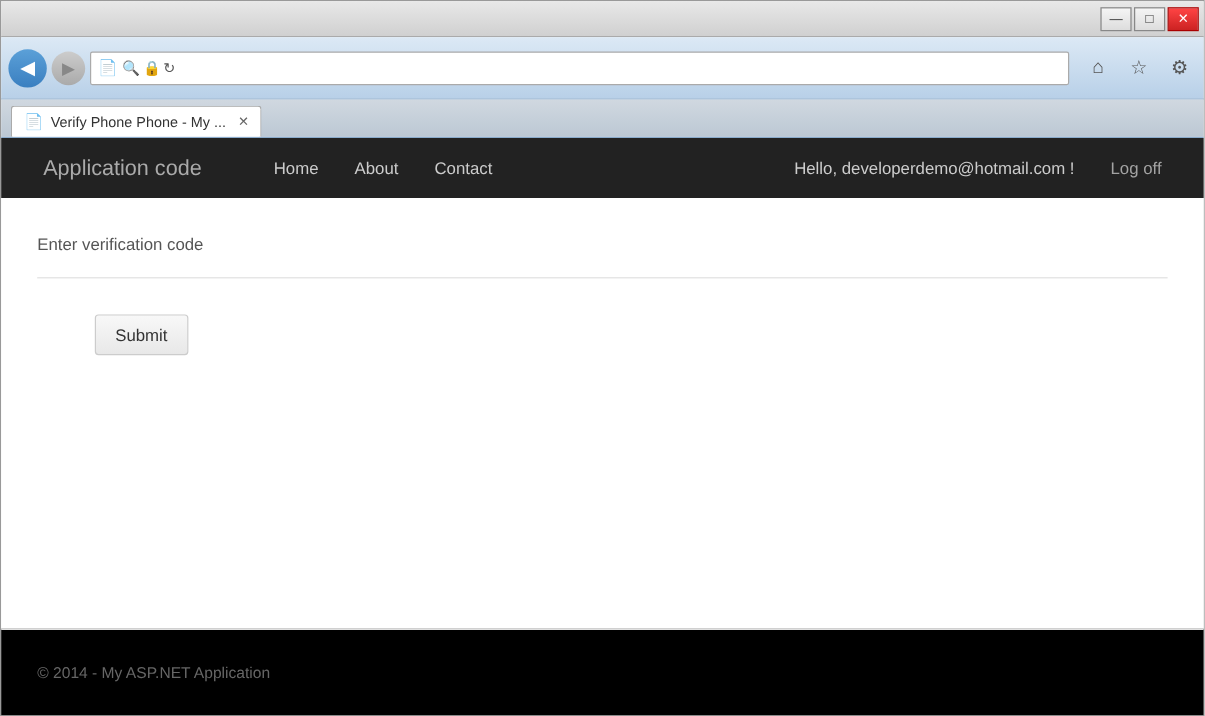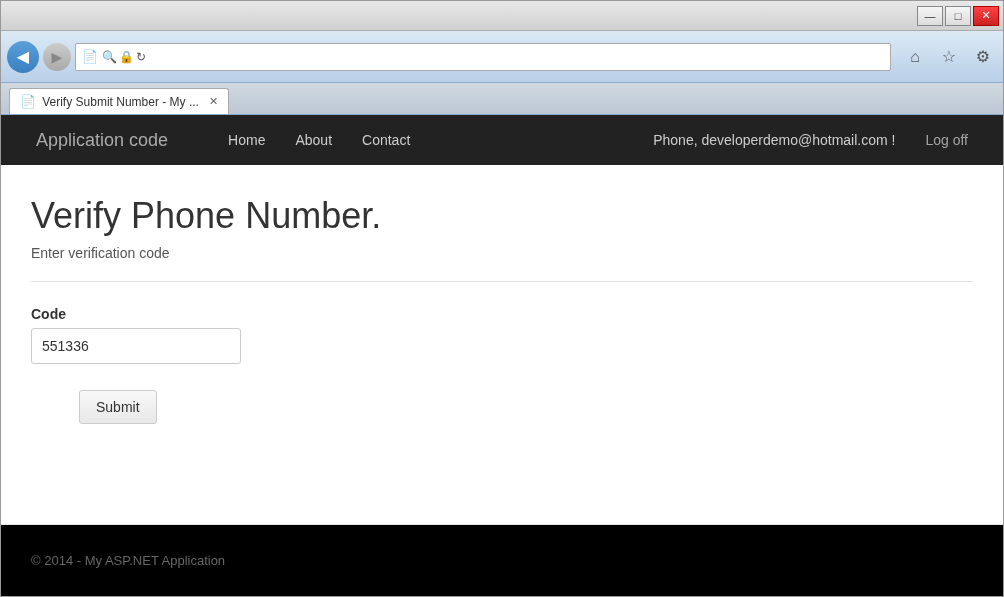--- a/index.html
+++ b/index.html
@@ -339,7 +339,7 @@
   <div class="tab-bar">
     <div class="tab">
       <span class="tab-icon">📄</span>
-      <span>Verify Submit Number - My ...</span>
+      <span>Verify Phone Phone - My ...</span>
       <span class="tab-close">✕</span>
     </div>
   </div>

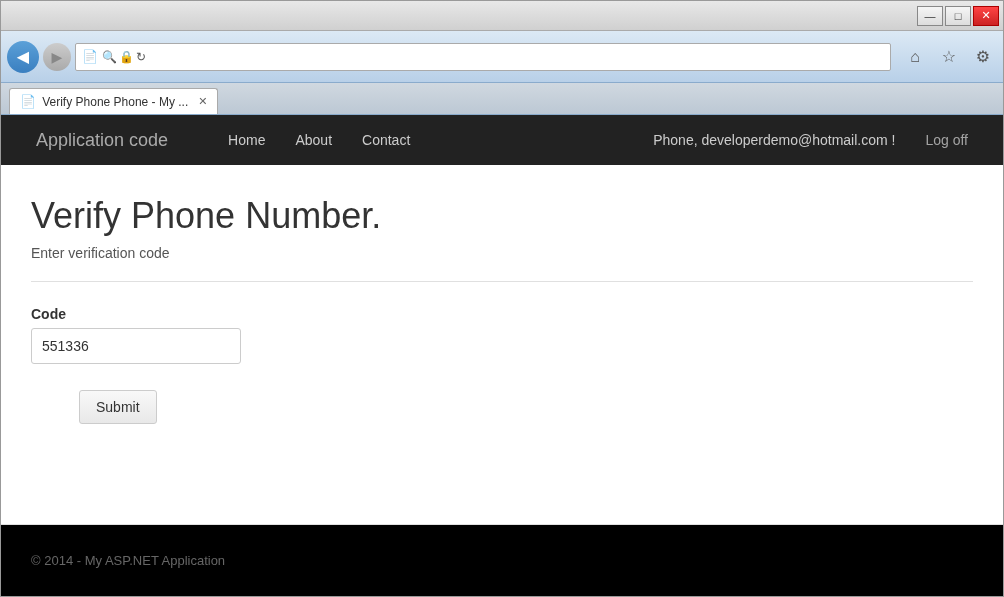--- a/index.html
+++ b/index.html
@@ -350,7 +350,7 @@
     <a class="app-nav-link">About</a>
     <a class="app-nav-link">Contact</a>
     <div class="app-nav-right">
-      <span class="app-nav-user">Phone, developerdemo@hotmail.com !</span>
+      <span class="app-nav-user">Hello, developerdemo@hotmail.com !</span>
       <span class="app-nav-logoff">Log off</span>
     </div>
   </div>

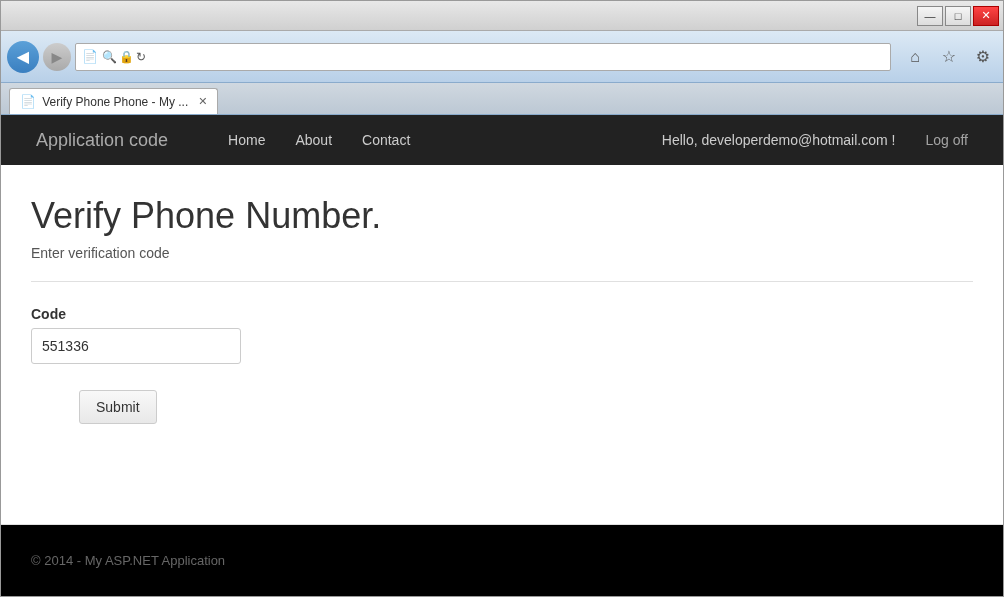--- a/index.html
+++ b/index.html
@@ -356,7 +356,6 @@
   </div>
 
   <div class="page-content">
-    <h1 class="page-title">Verify Phone Number.</h1>
     <p class="page-subtitle">Enter verification code</p>
     <hr class="divider">
 

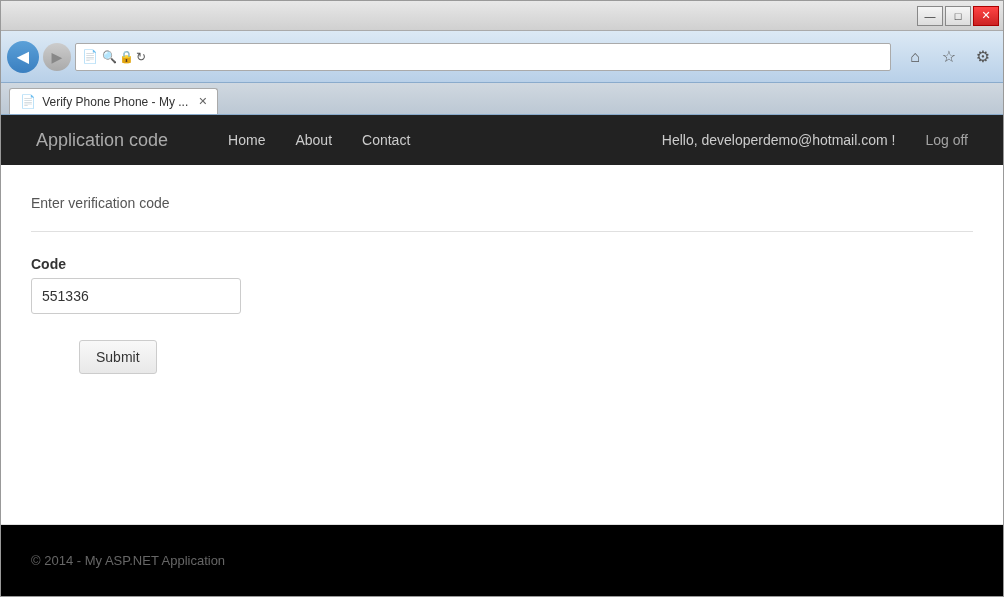--- a/index.html
+++ b/index.html
@@ -359,10 +359,6 @@
     <p class="page-subtitle">Enter verification code</p>
     <hr class="divider">
 
-    <div class="form-group">
-      <label class="form-label">Code</label>
-      <input class="form-input" type="text" value="551336" style="">
-    </div>
 
     <button class="submit-btn">Submit</button>
   </div>

